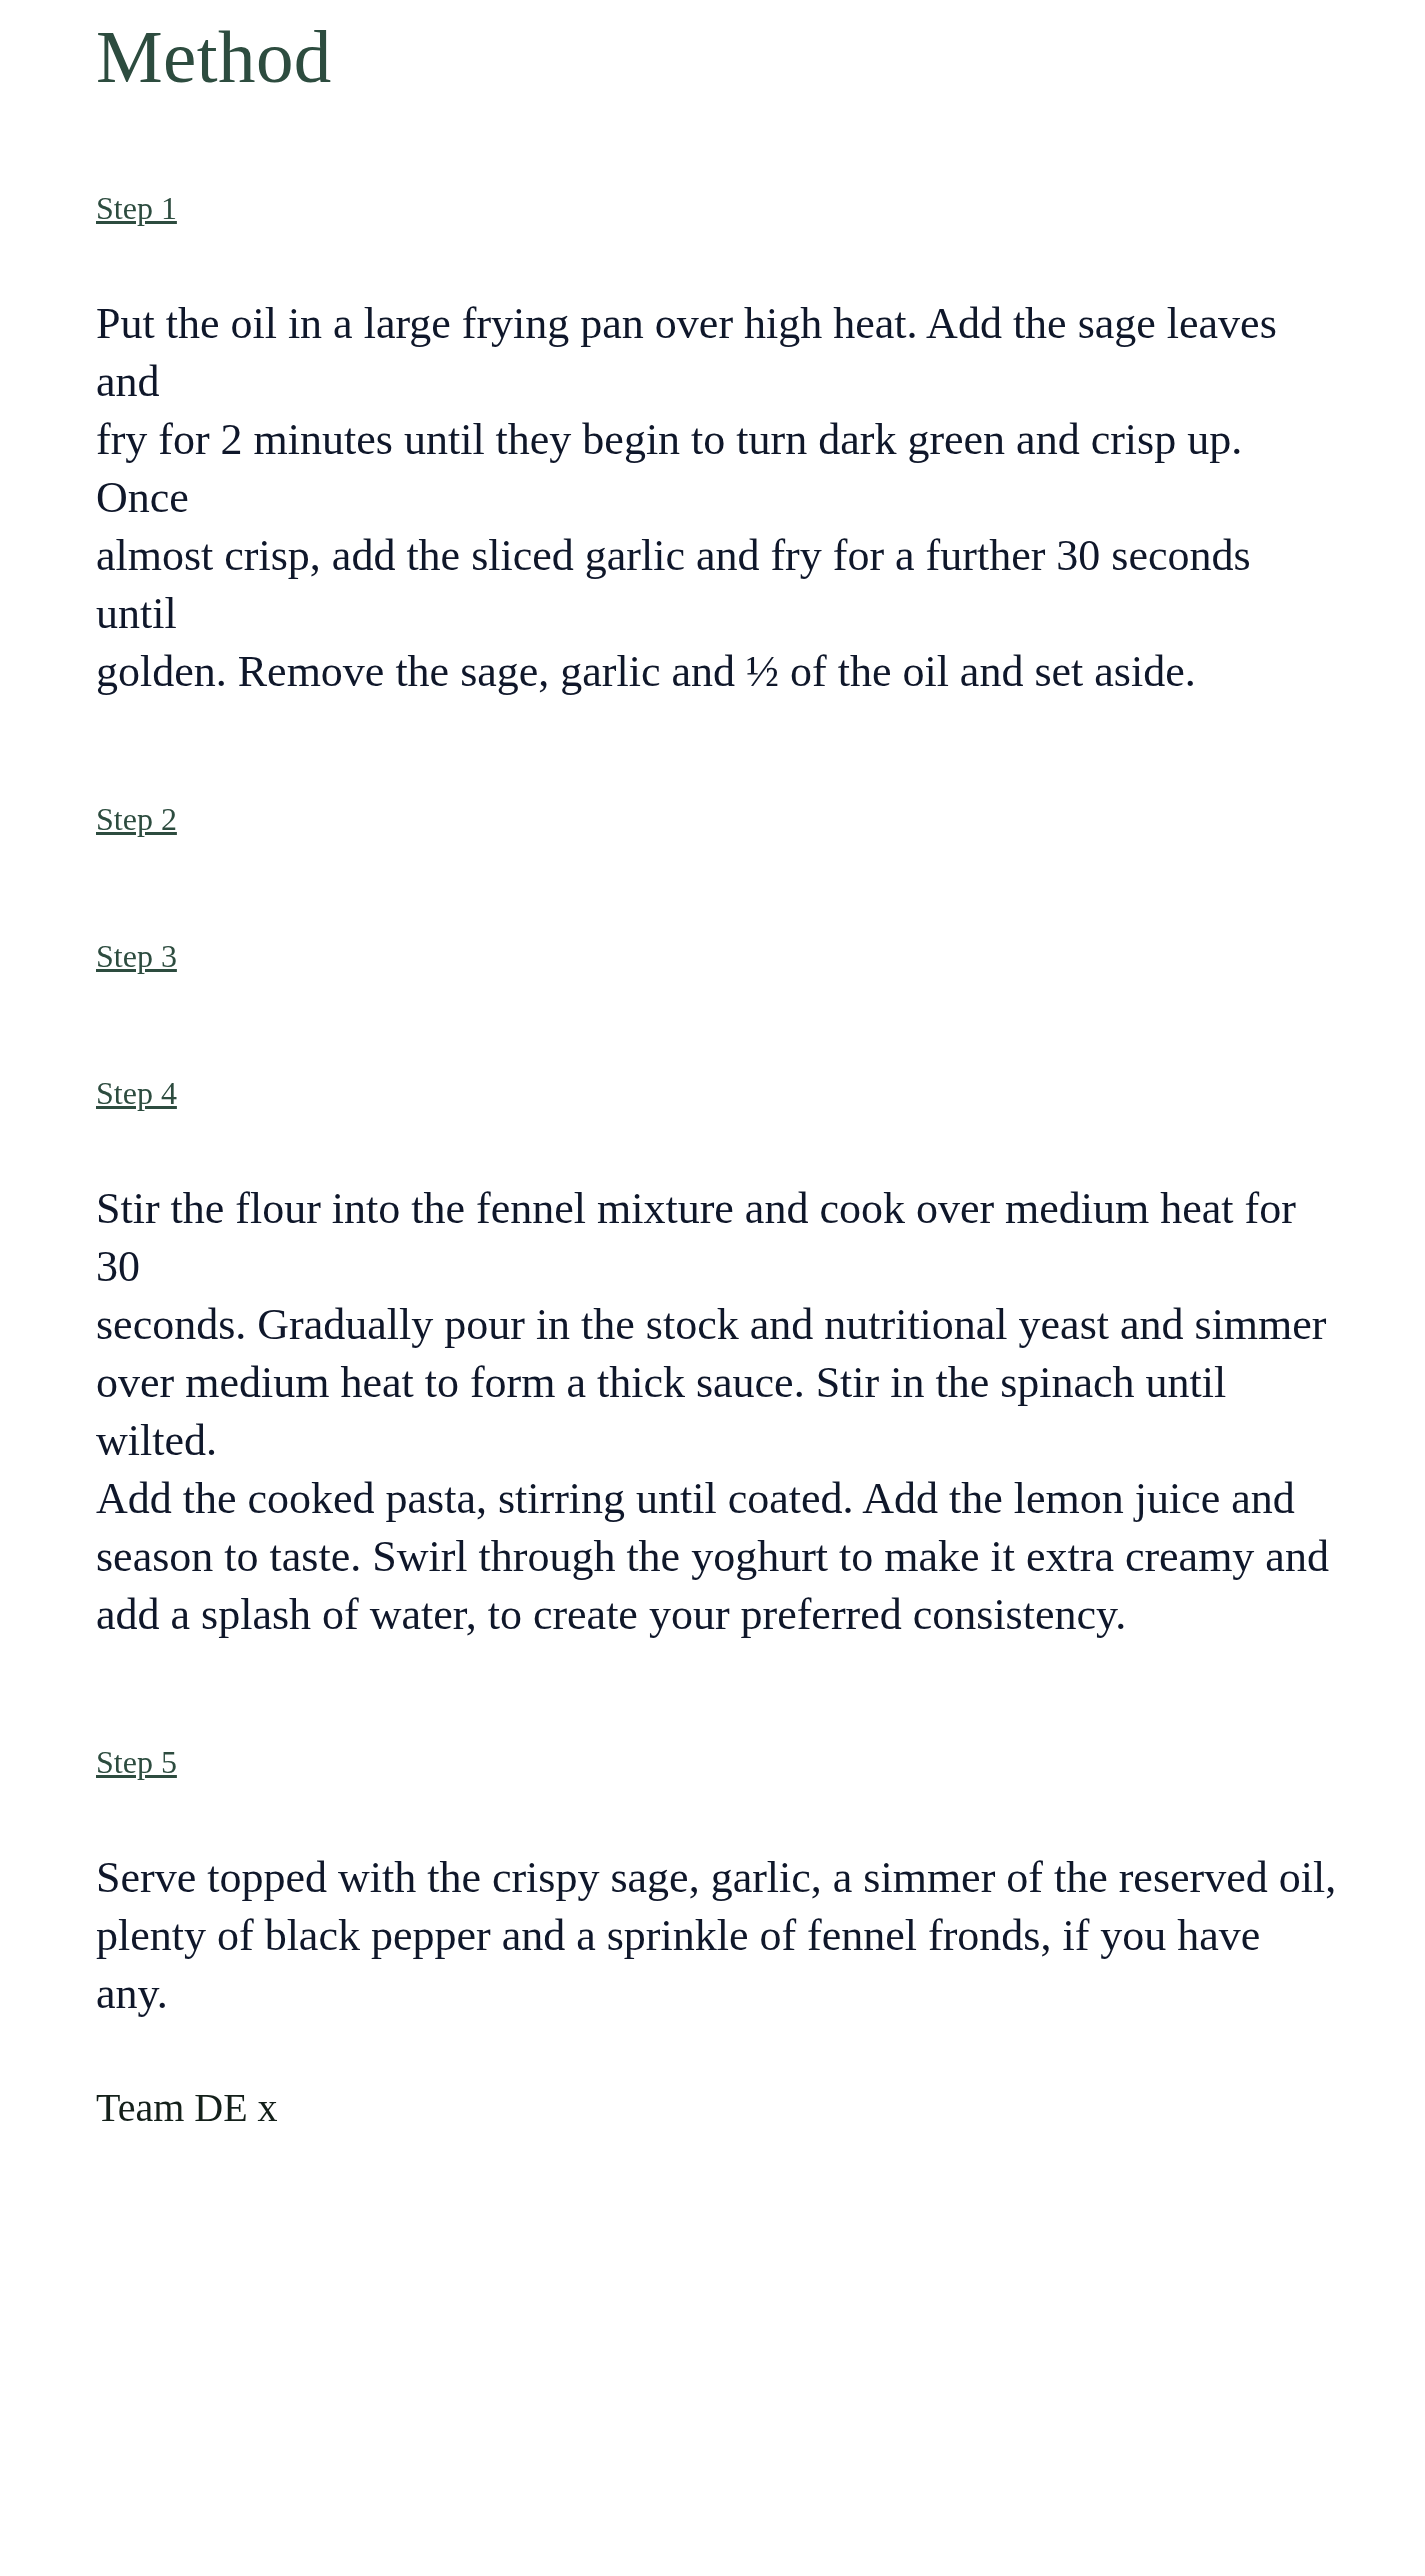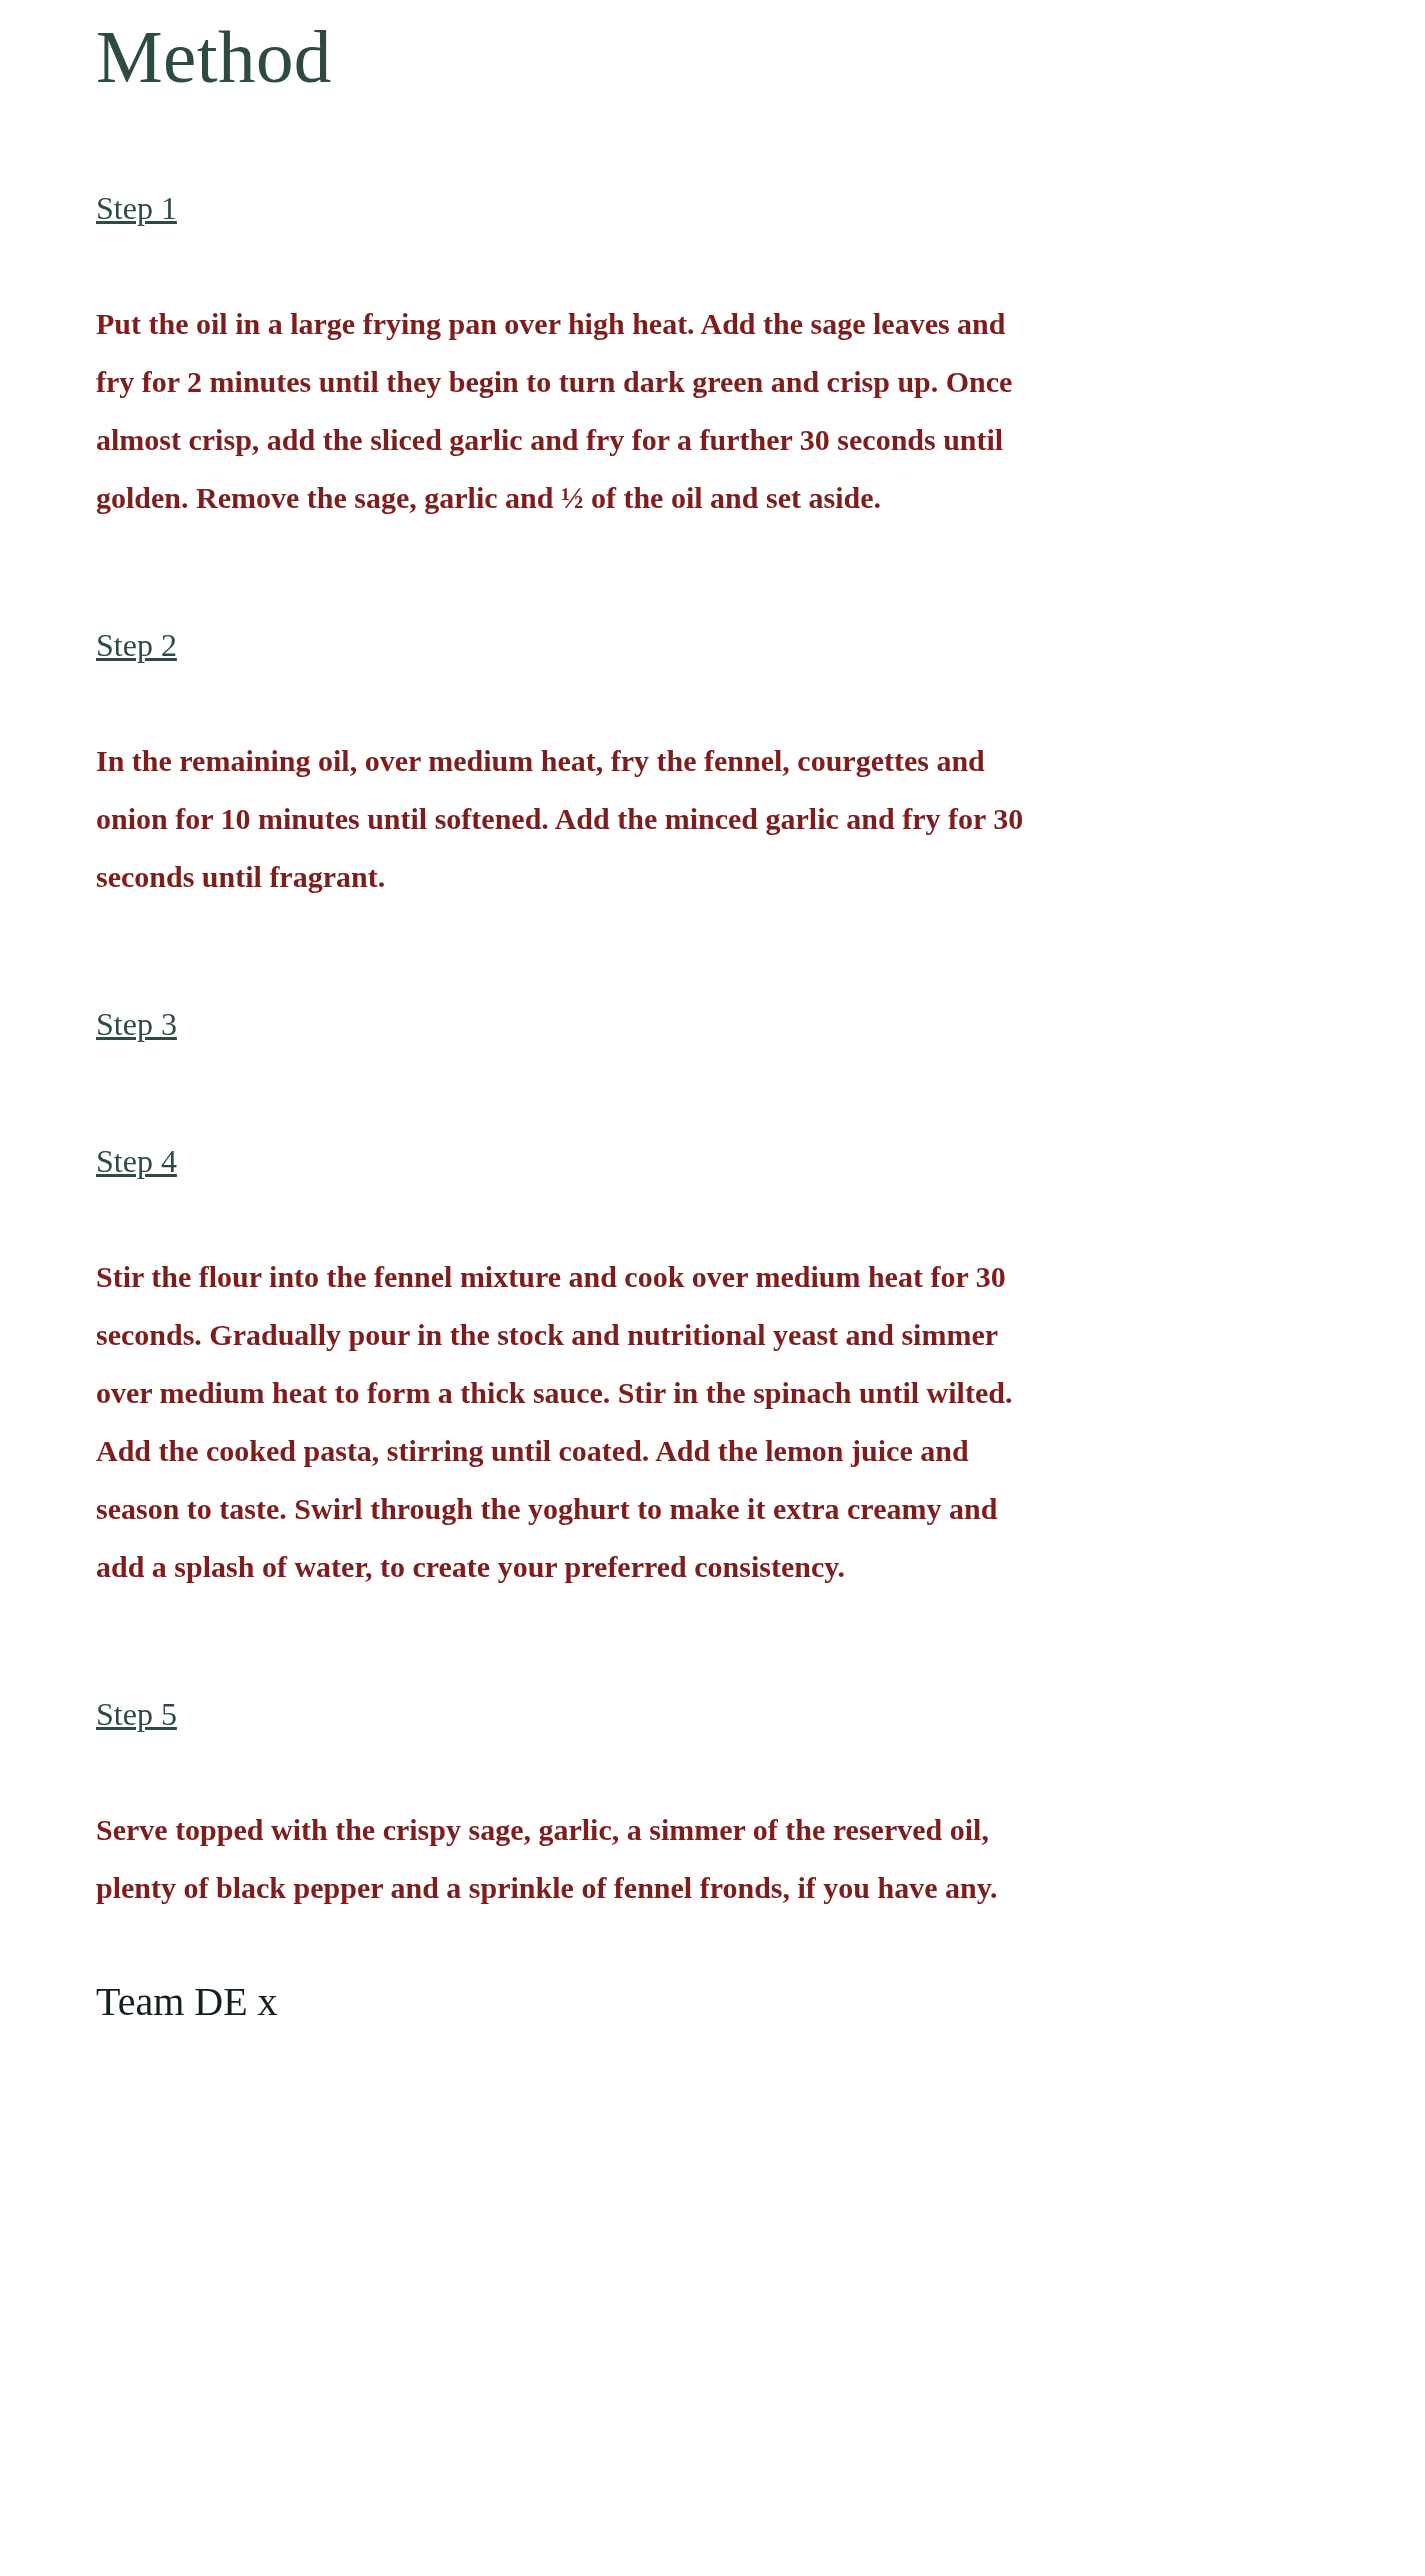--- a/index.html
+++ b/index.html
@@ -40,10 +40,10 @@
     margin-top: 0;
   }
   .para {
-    font-size: 30px;
+    font-size: 44px;
     line-height: 58px;
-    font-weight: 700;
-    color: #7f1d1d;
+    font-weight: 400;
+    color: #0f172a;
     margin: 68px 0 0 0;
     white-space: pre-line;
   }

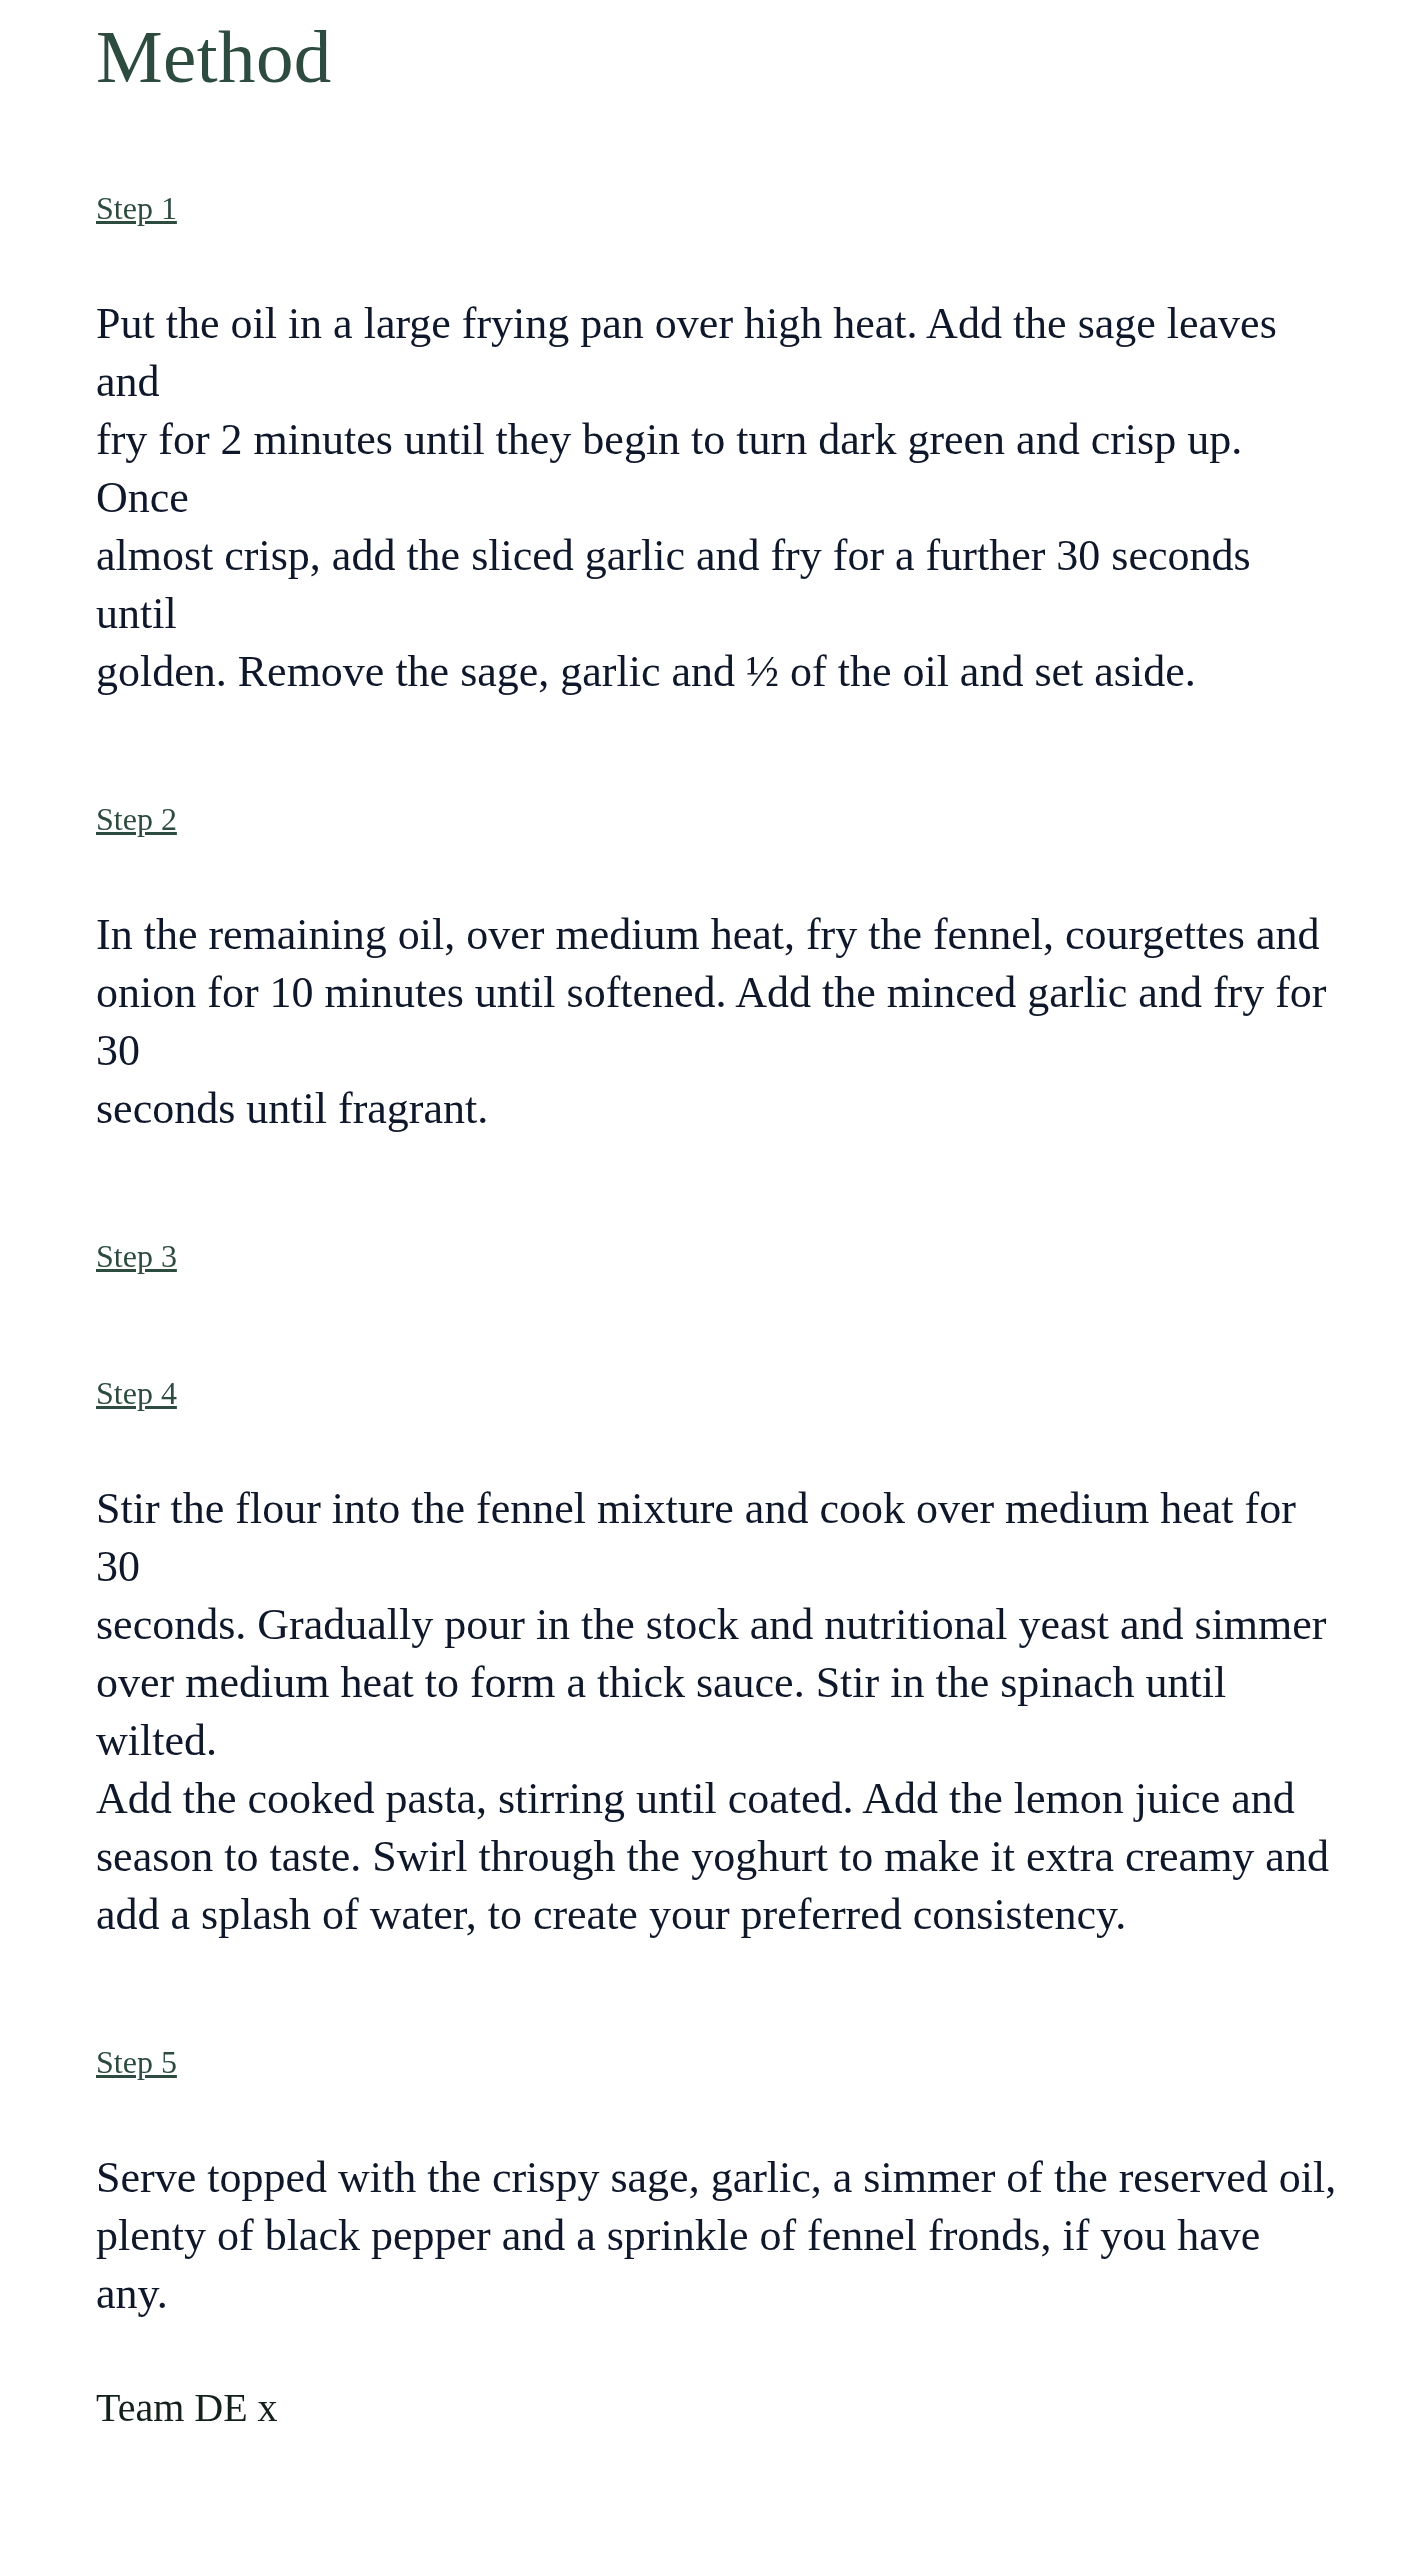--- a/index.html
+++ b/index.html
@@ -71,9 +71,6 @@
 golden. Remove the sage, garlic and ½ of the oil and set aside.</p>
 
   <h2 class="step-heading">Step 2</h2>
-  <p class="para">In the remaining oil, over medium heat, fry the fennel, courgettes and
-onion for 10 minutes until softened. Add the minced garlic and fry for 30
-seconds until fragrant.</p>
 
   <h2 class="step-heading">Step 3</h2>
 

